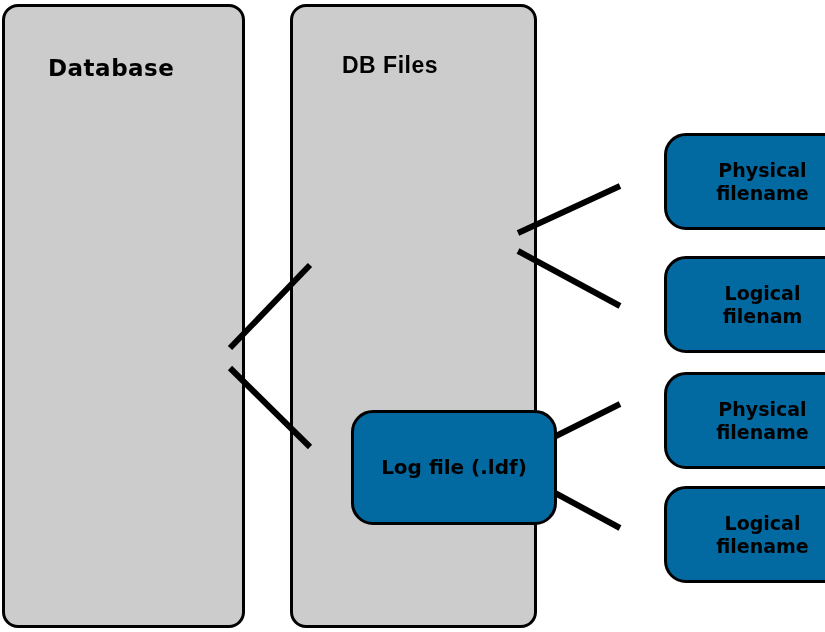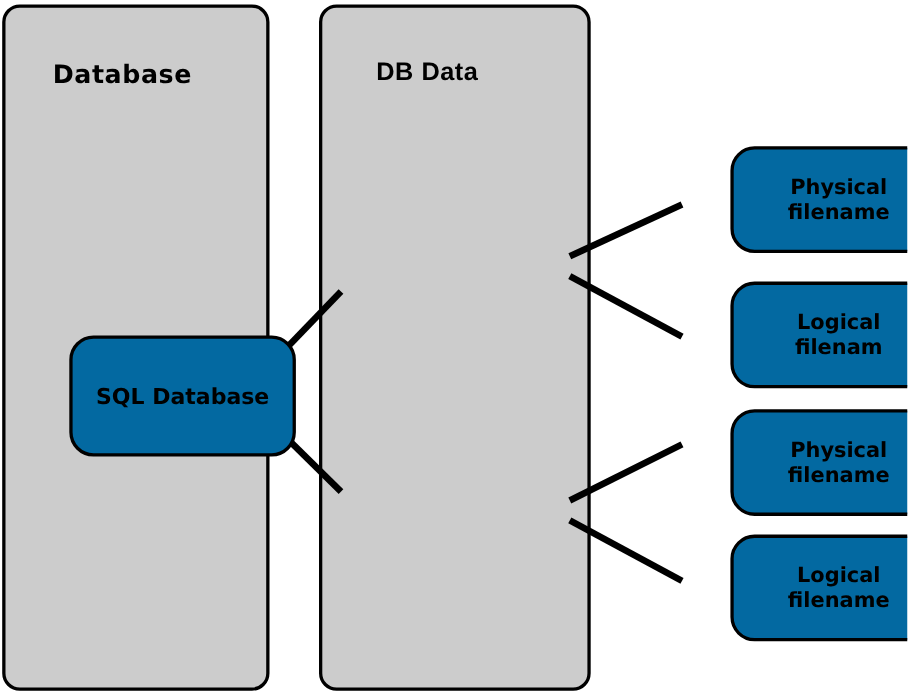--- a/index.html
+++ b/index.html
@@ -86,7 +86,7 @@
   <div class="container-title" style="left:48px; top:55px;text-align:center;">Database</div>
 
   <div class="container-box" style="left:290px; top:4px; width:247px; height:624px;"></div>
-  <div class="container-title" style="left:342px; top:52px; font-family:'Liberation Sans', sans-serif;">DB Data</div>
+  <div class="container-title" style="left:342px; top:52px; font-family:'Liberation Sans', sans-serif;">DB Files</div>
 
   <svg id="links" viewBox="0 0 825 632" xmlns="http://www.w3.org/2000/svg">
     <line x1="230" y1="348" x2="310" y2="265"></line>

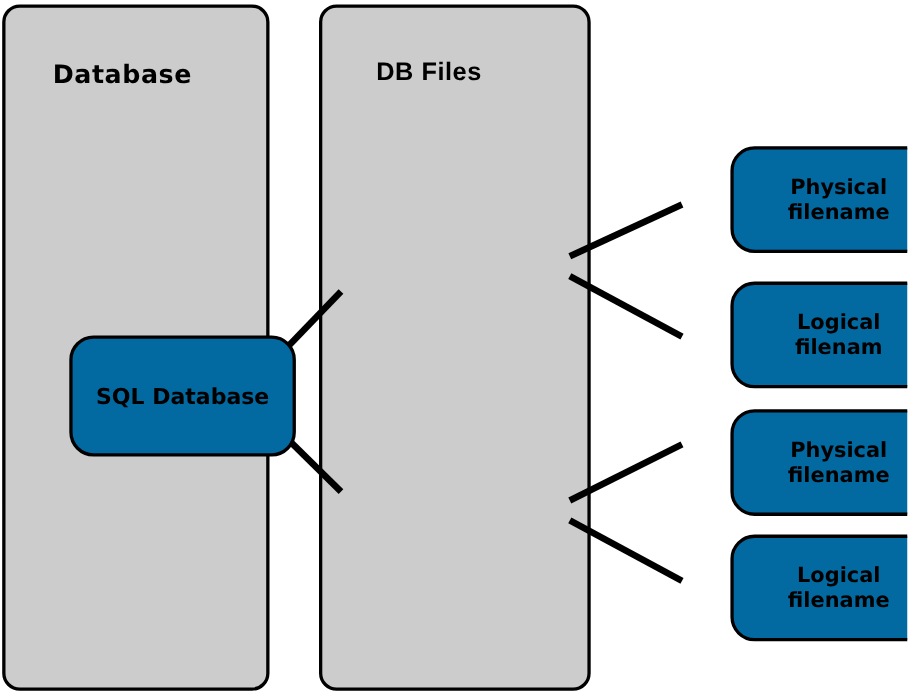--- a/index.html
+++ b/index.html
@@ -97,9 +97,6 @@
     <line x1="518" y1="473" x2="620" y2="528"></line>
   </svg>
 
-  <div class="node" style="left:22px; top:305px; width:206px; height:110px;">
-    <span class="node-label">SQL Database</span>
-  </div>
 
 
 

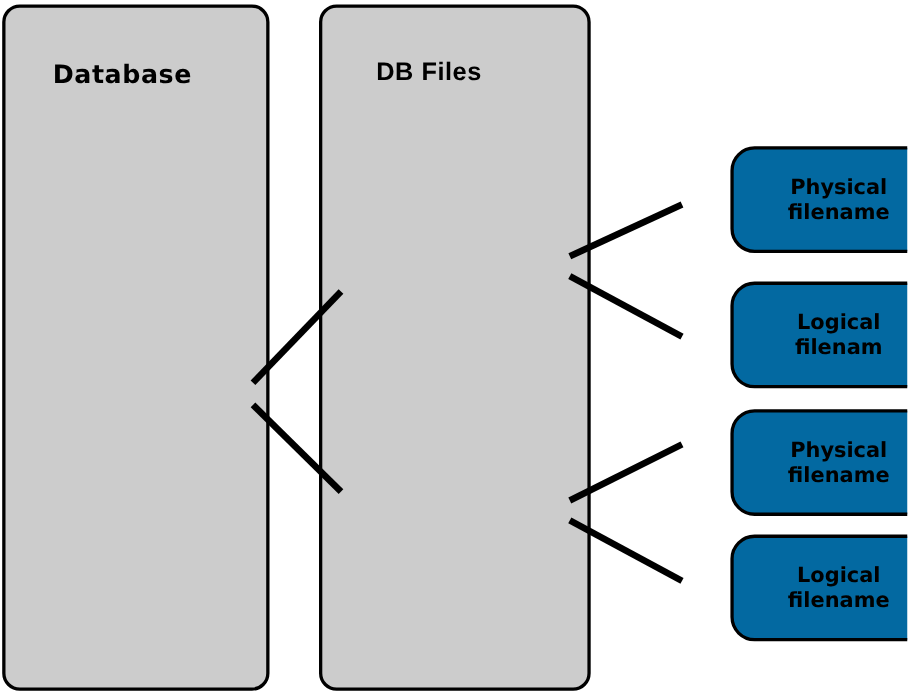--- a/index.html
+++ b/index.html
@@ -99,6 +99,9 @@
 
 
 
+  <div class="node" style="left:310px; top:410px; width:206px; height:115px;">
+    <span class="node-label">Log file (.ldf)</span>
+  </div>
 
   <div class="node leaf" style="left:623px; top:133px; width:197px; height:97px;">
     <span class="node-label">

